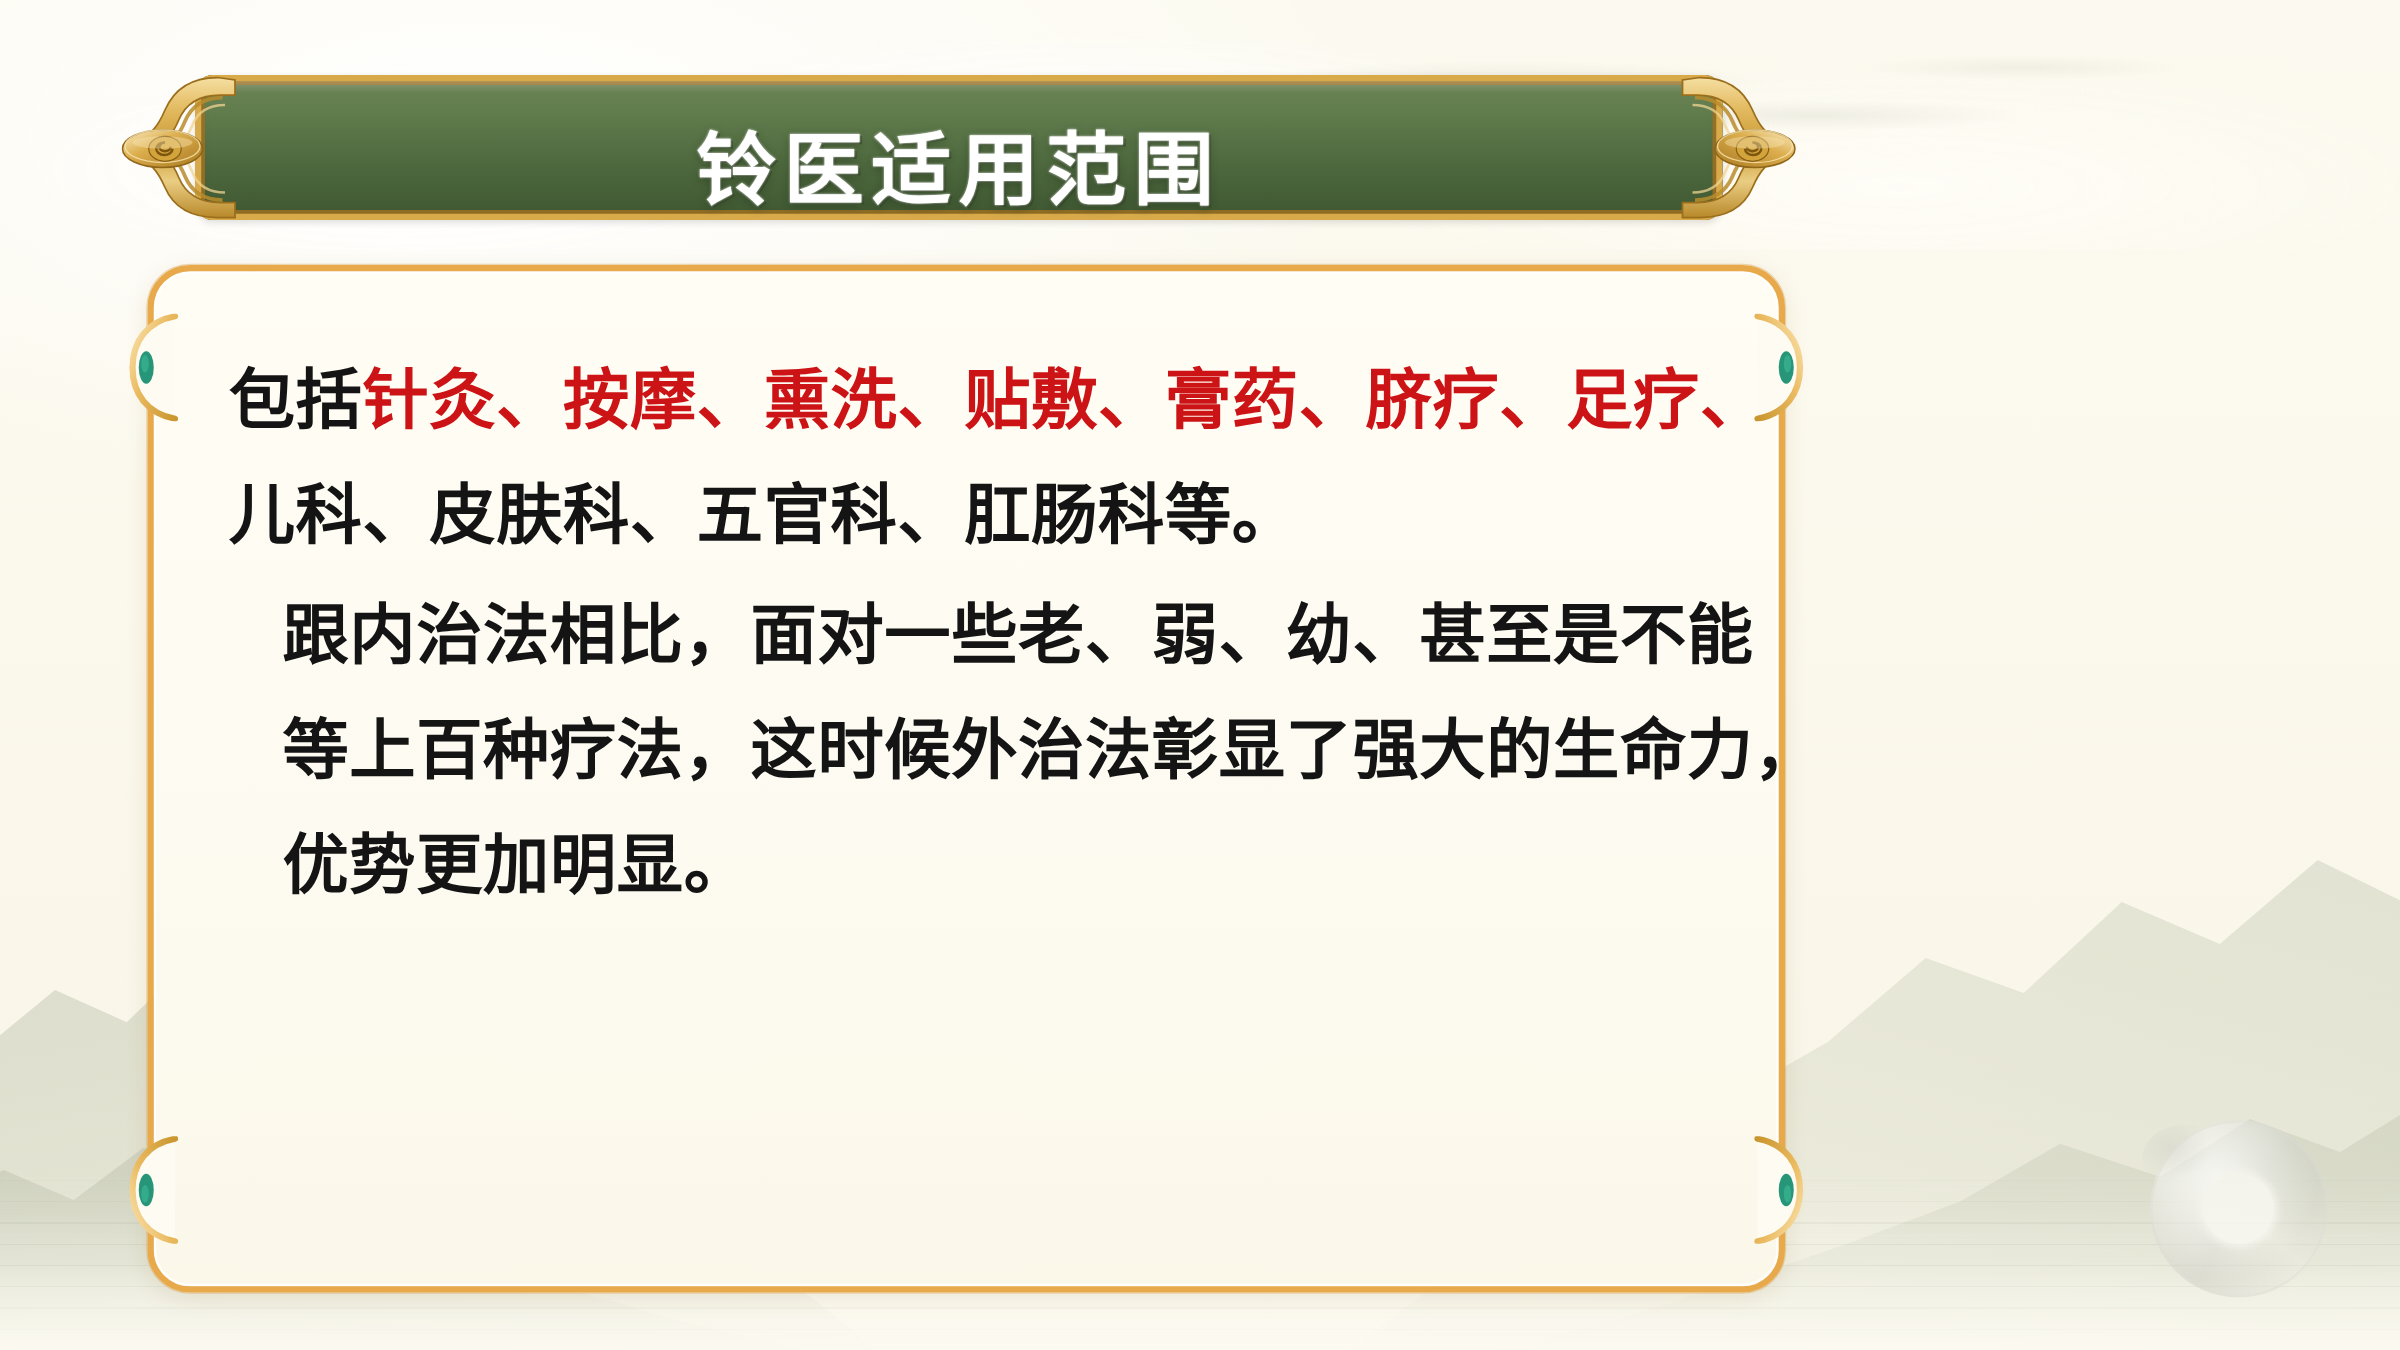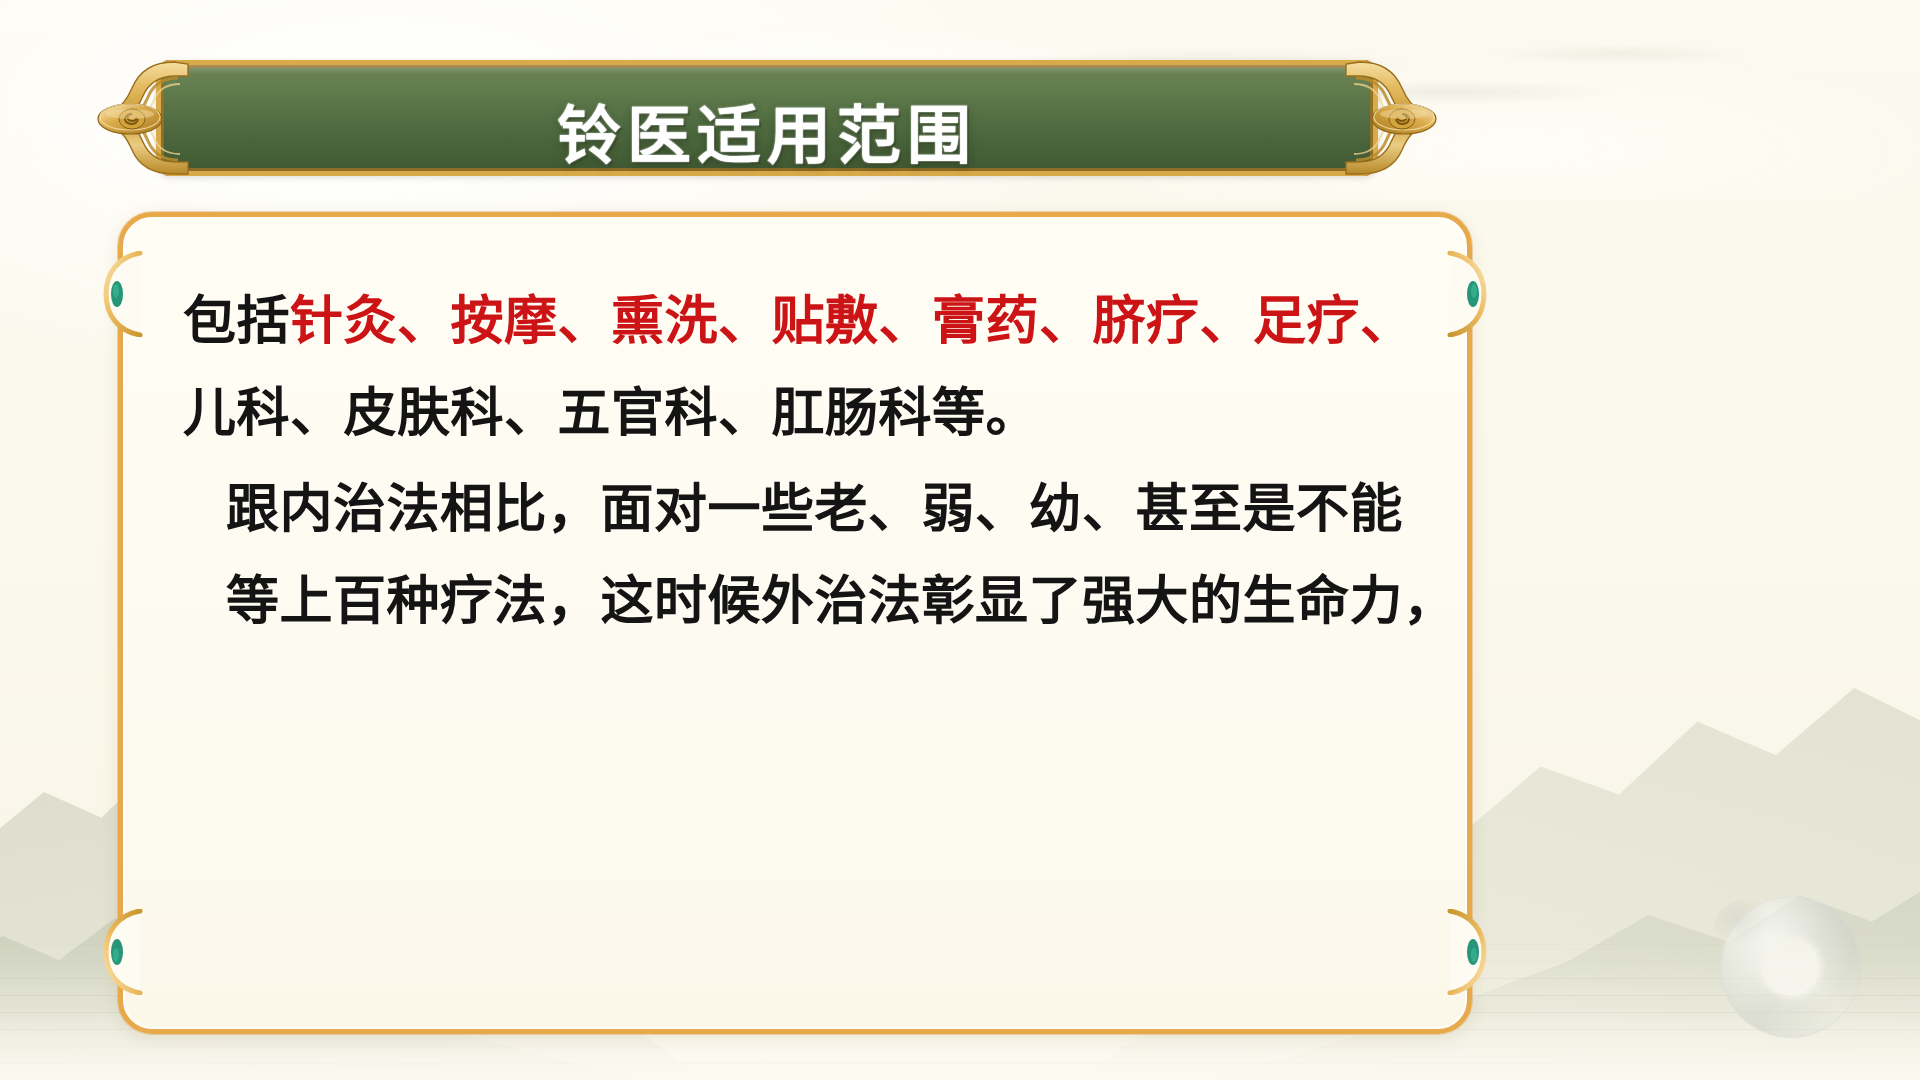--- a/index.html
+++ b/index.html
@@ -183,7 +183,6 @@
       inset 0 0 0 2px rgba(255,255,255,.85),
       0 0 0 1px rgba(214,150,60,.35),
       0 4px 18px rgba(150,120,60,.14);
-    padding-left: 44px;
   }
 
   .card-corner {

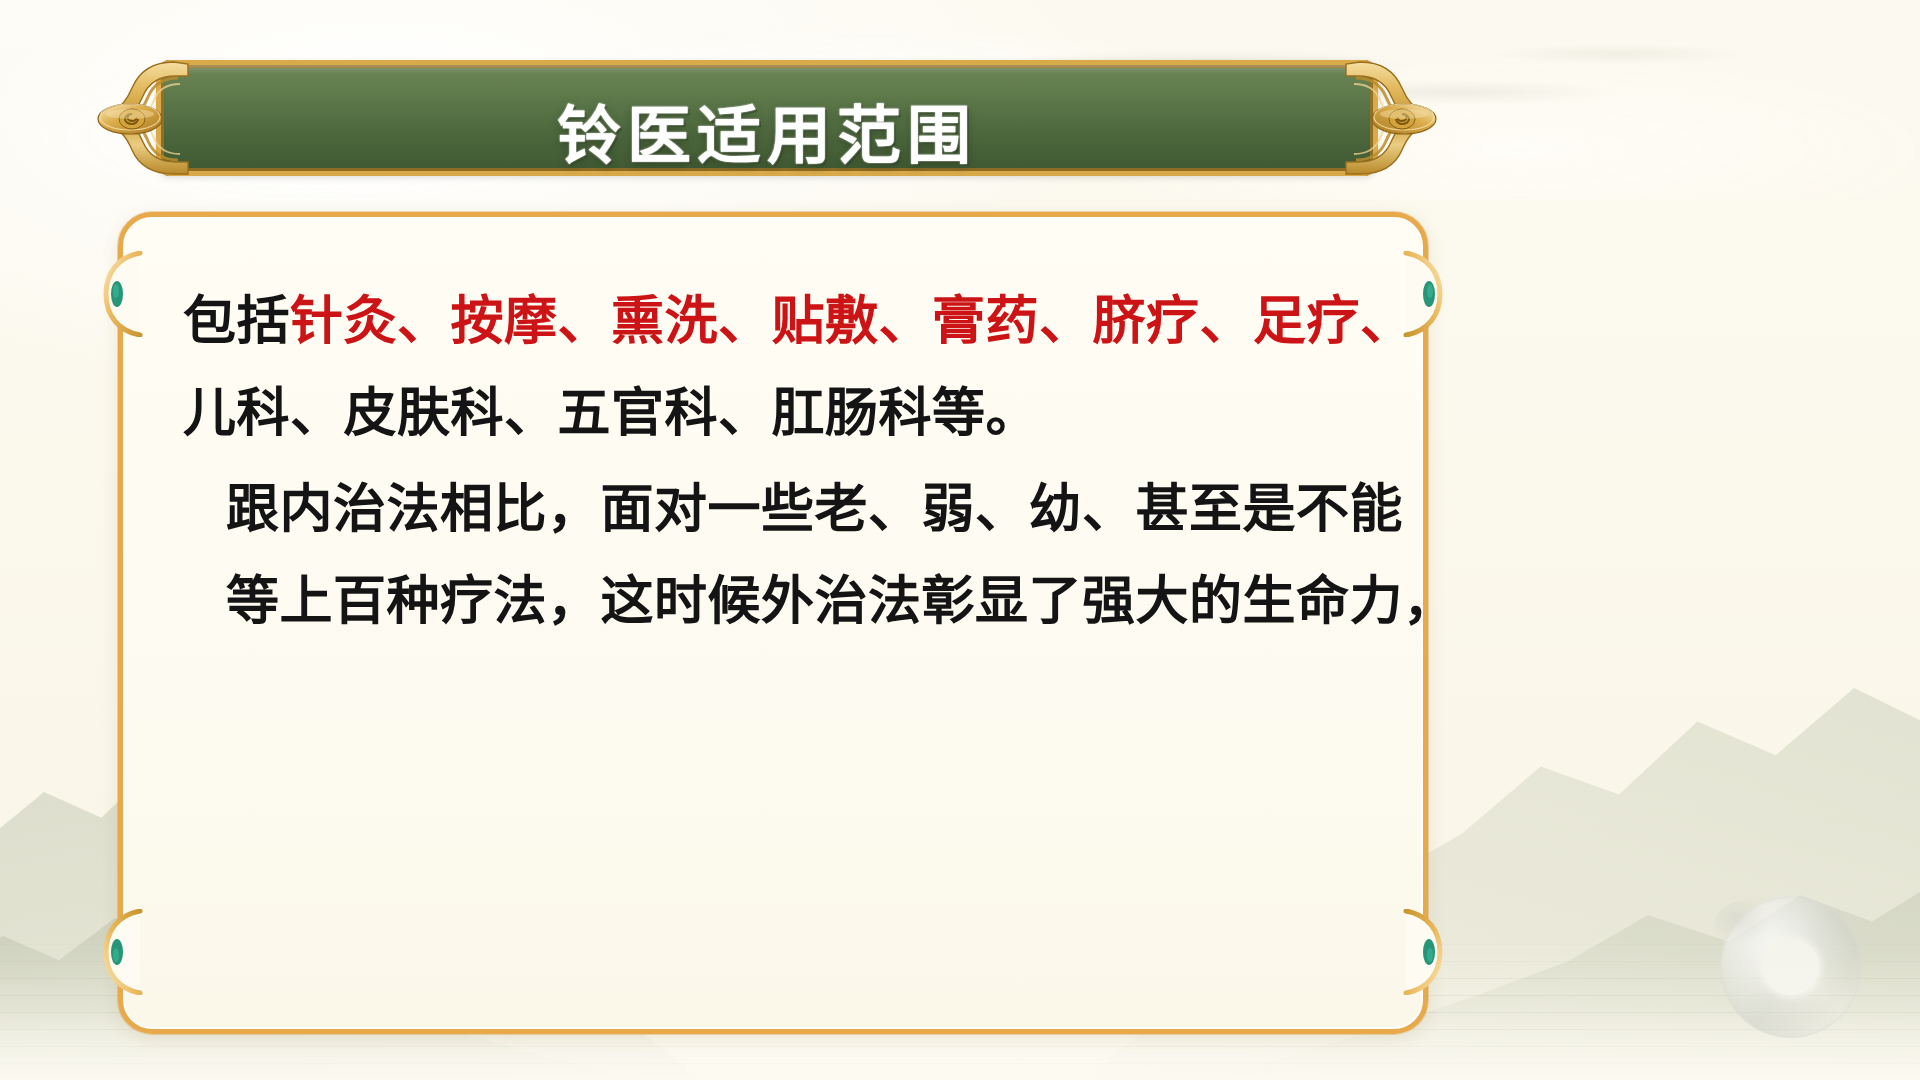--- a/index.html
+++ b/index.html
@@ -333,6 +333,7 @@
         <p class="para">
           <span class="ln"><span>跟内治法相比，面对一些老、弱、幼、甚至是不能</span></span>
           <span class="ln"><span>等上百种疗法，这时候外治法彰显了强大的生命力，</span></span>
+          <span class="ln"><span>优势更加明显。</span></span>
         </p>
       </div>
   </div>

